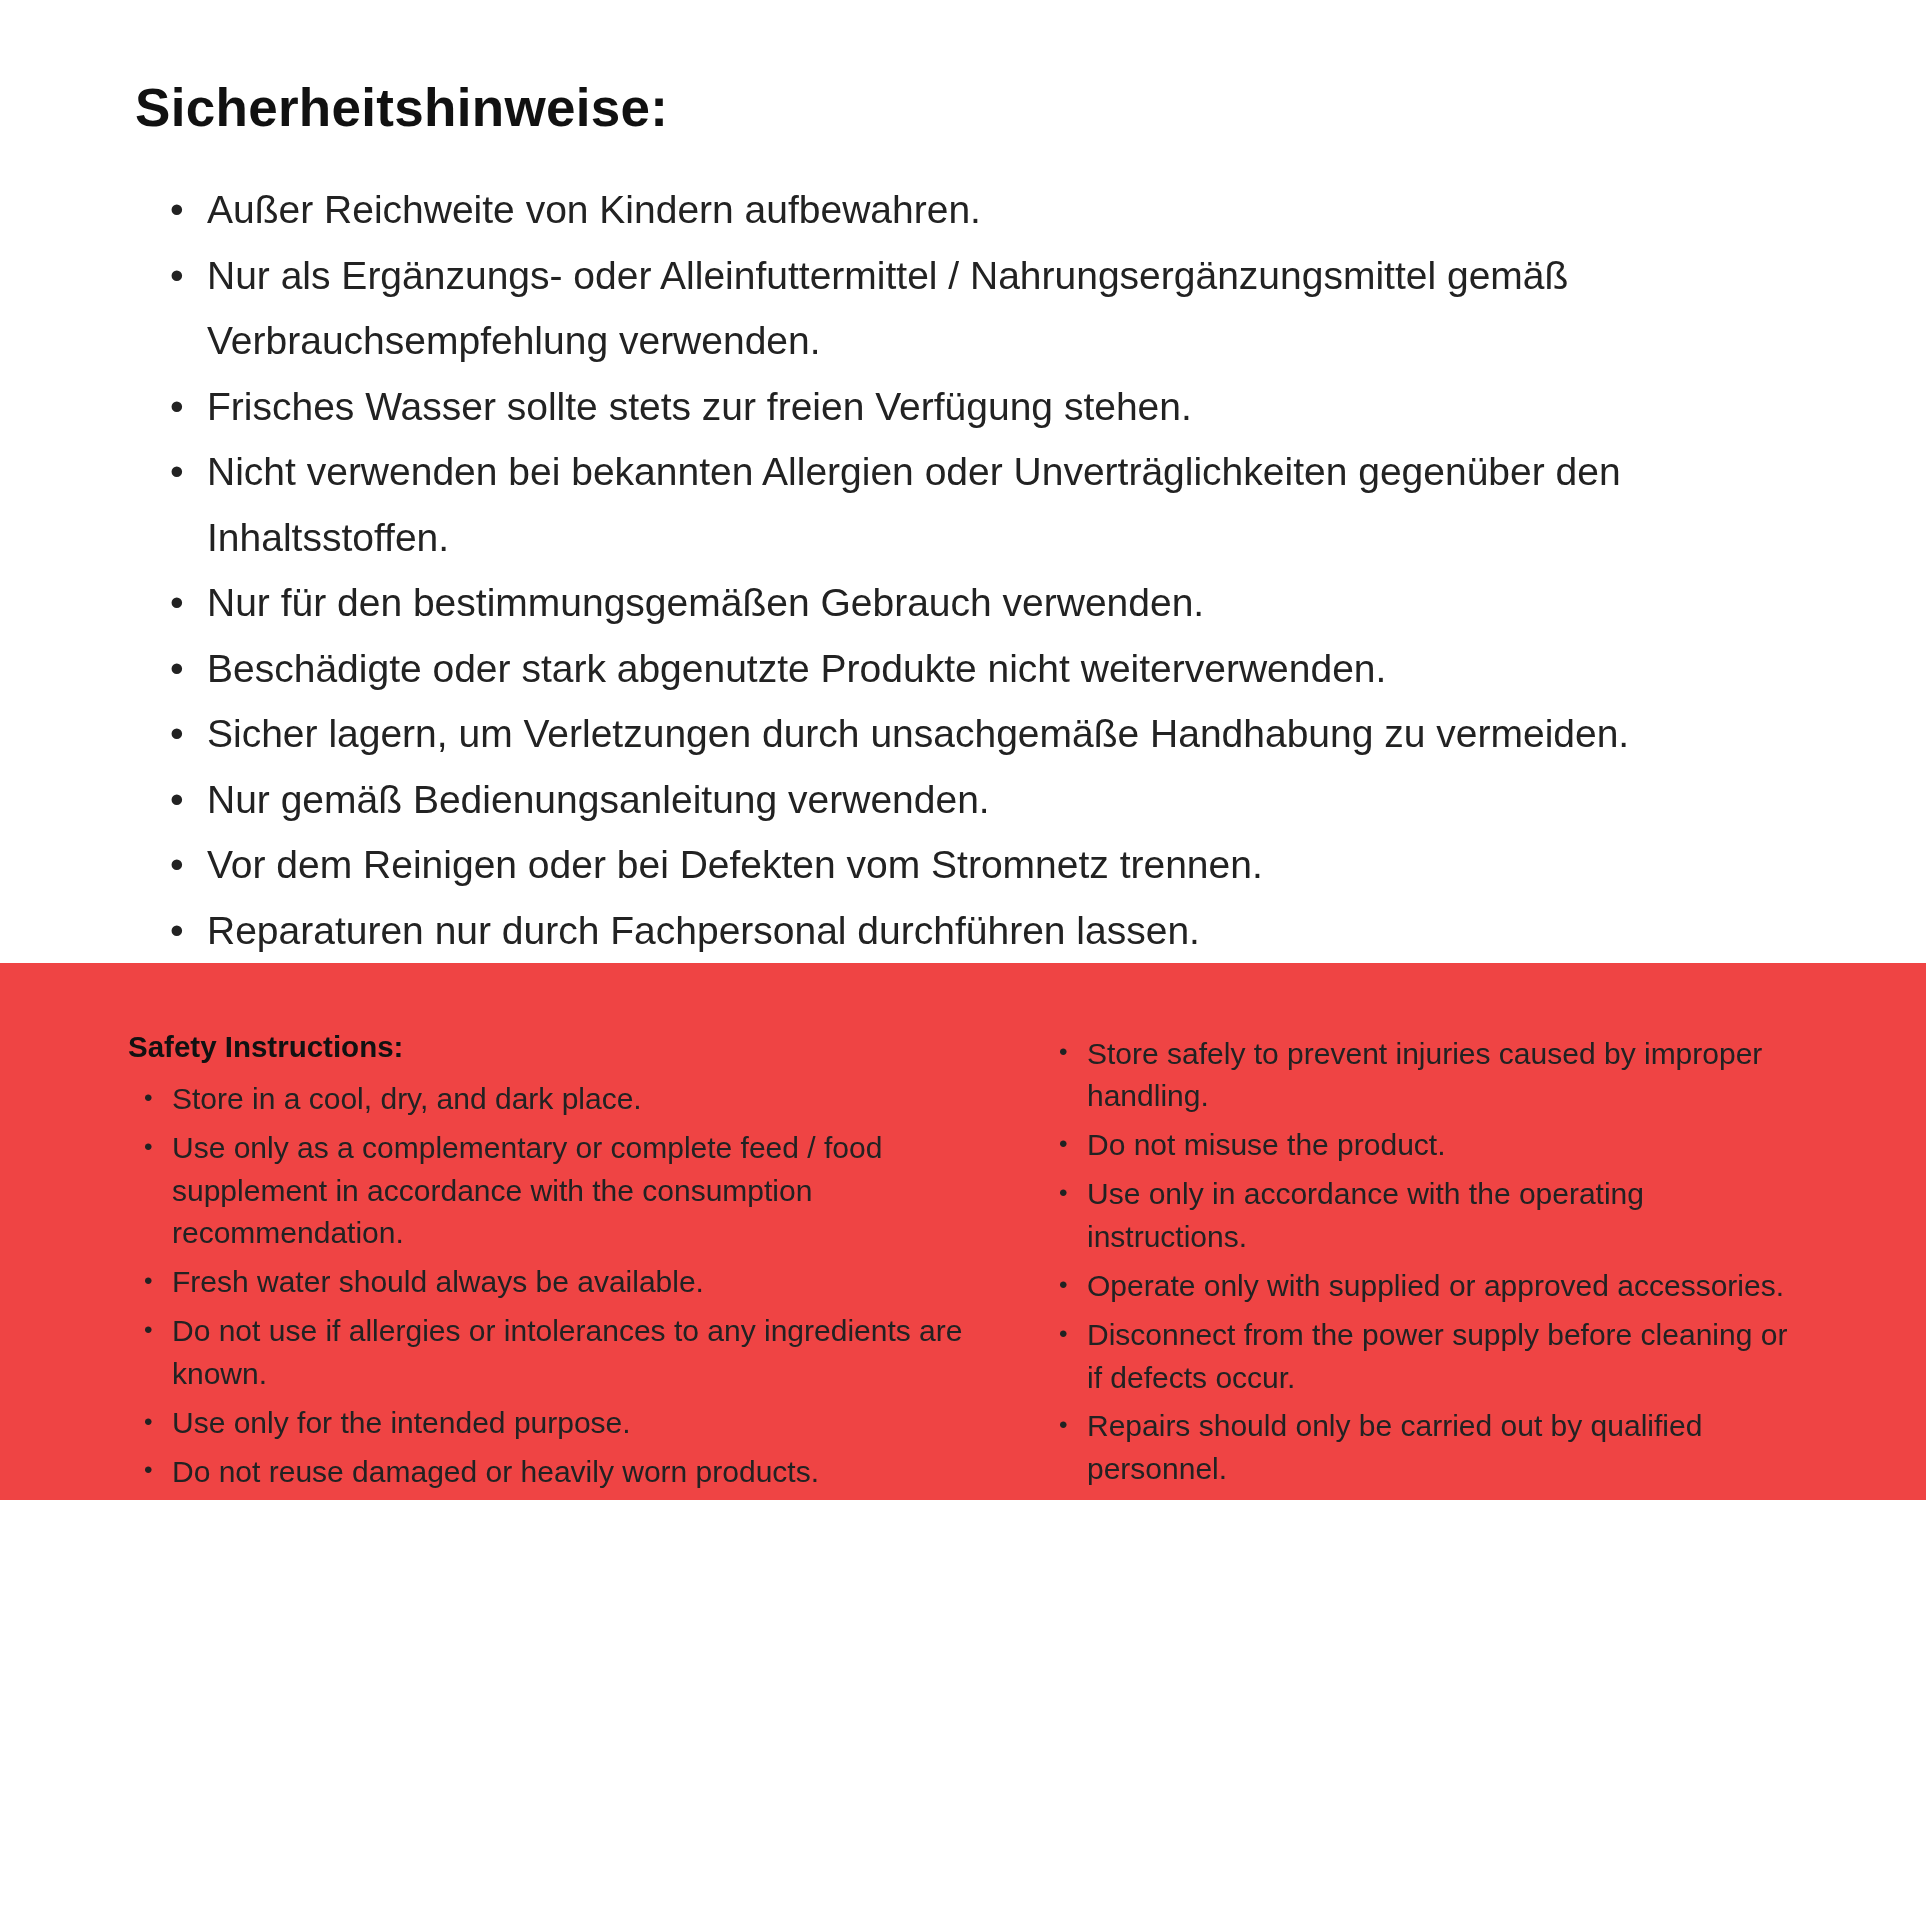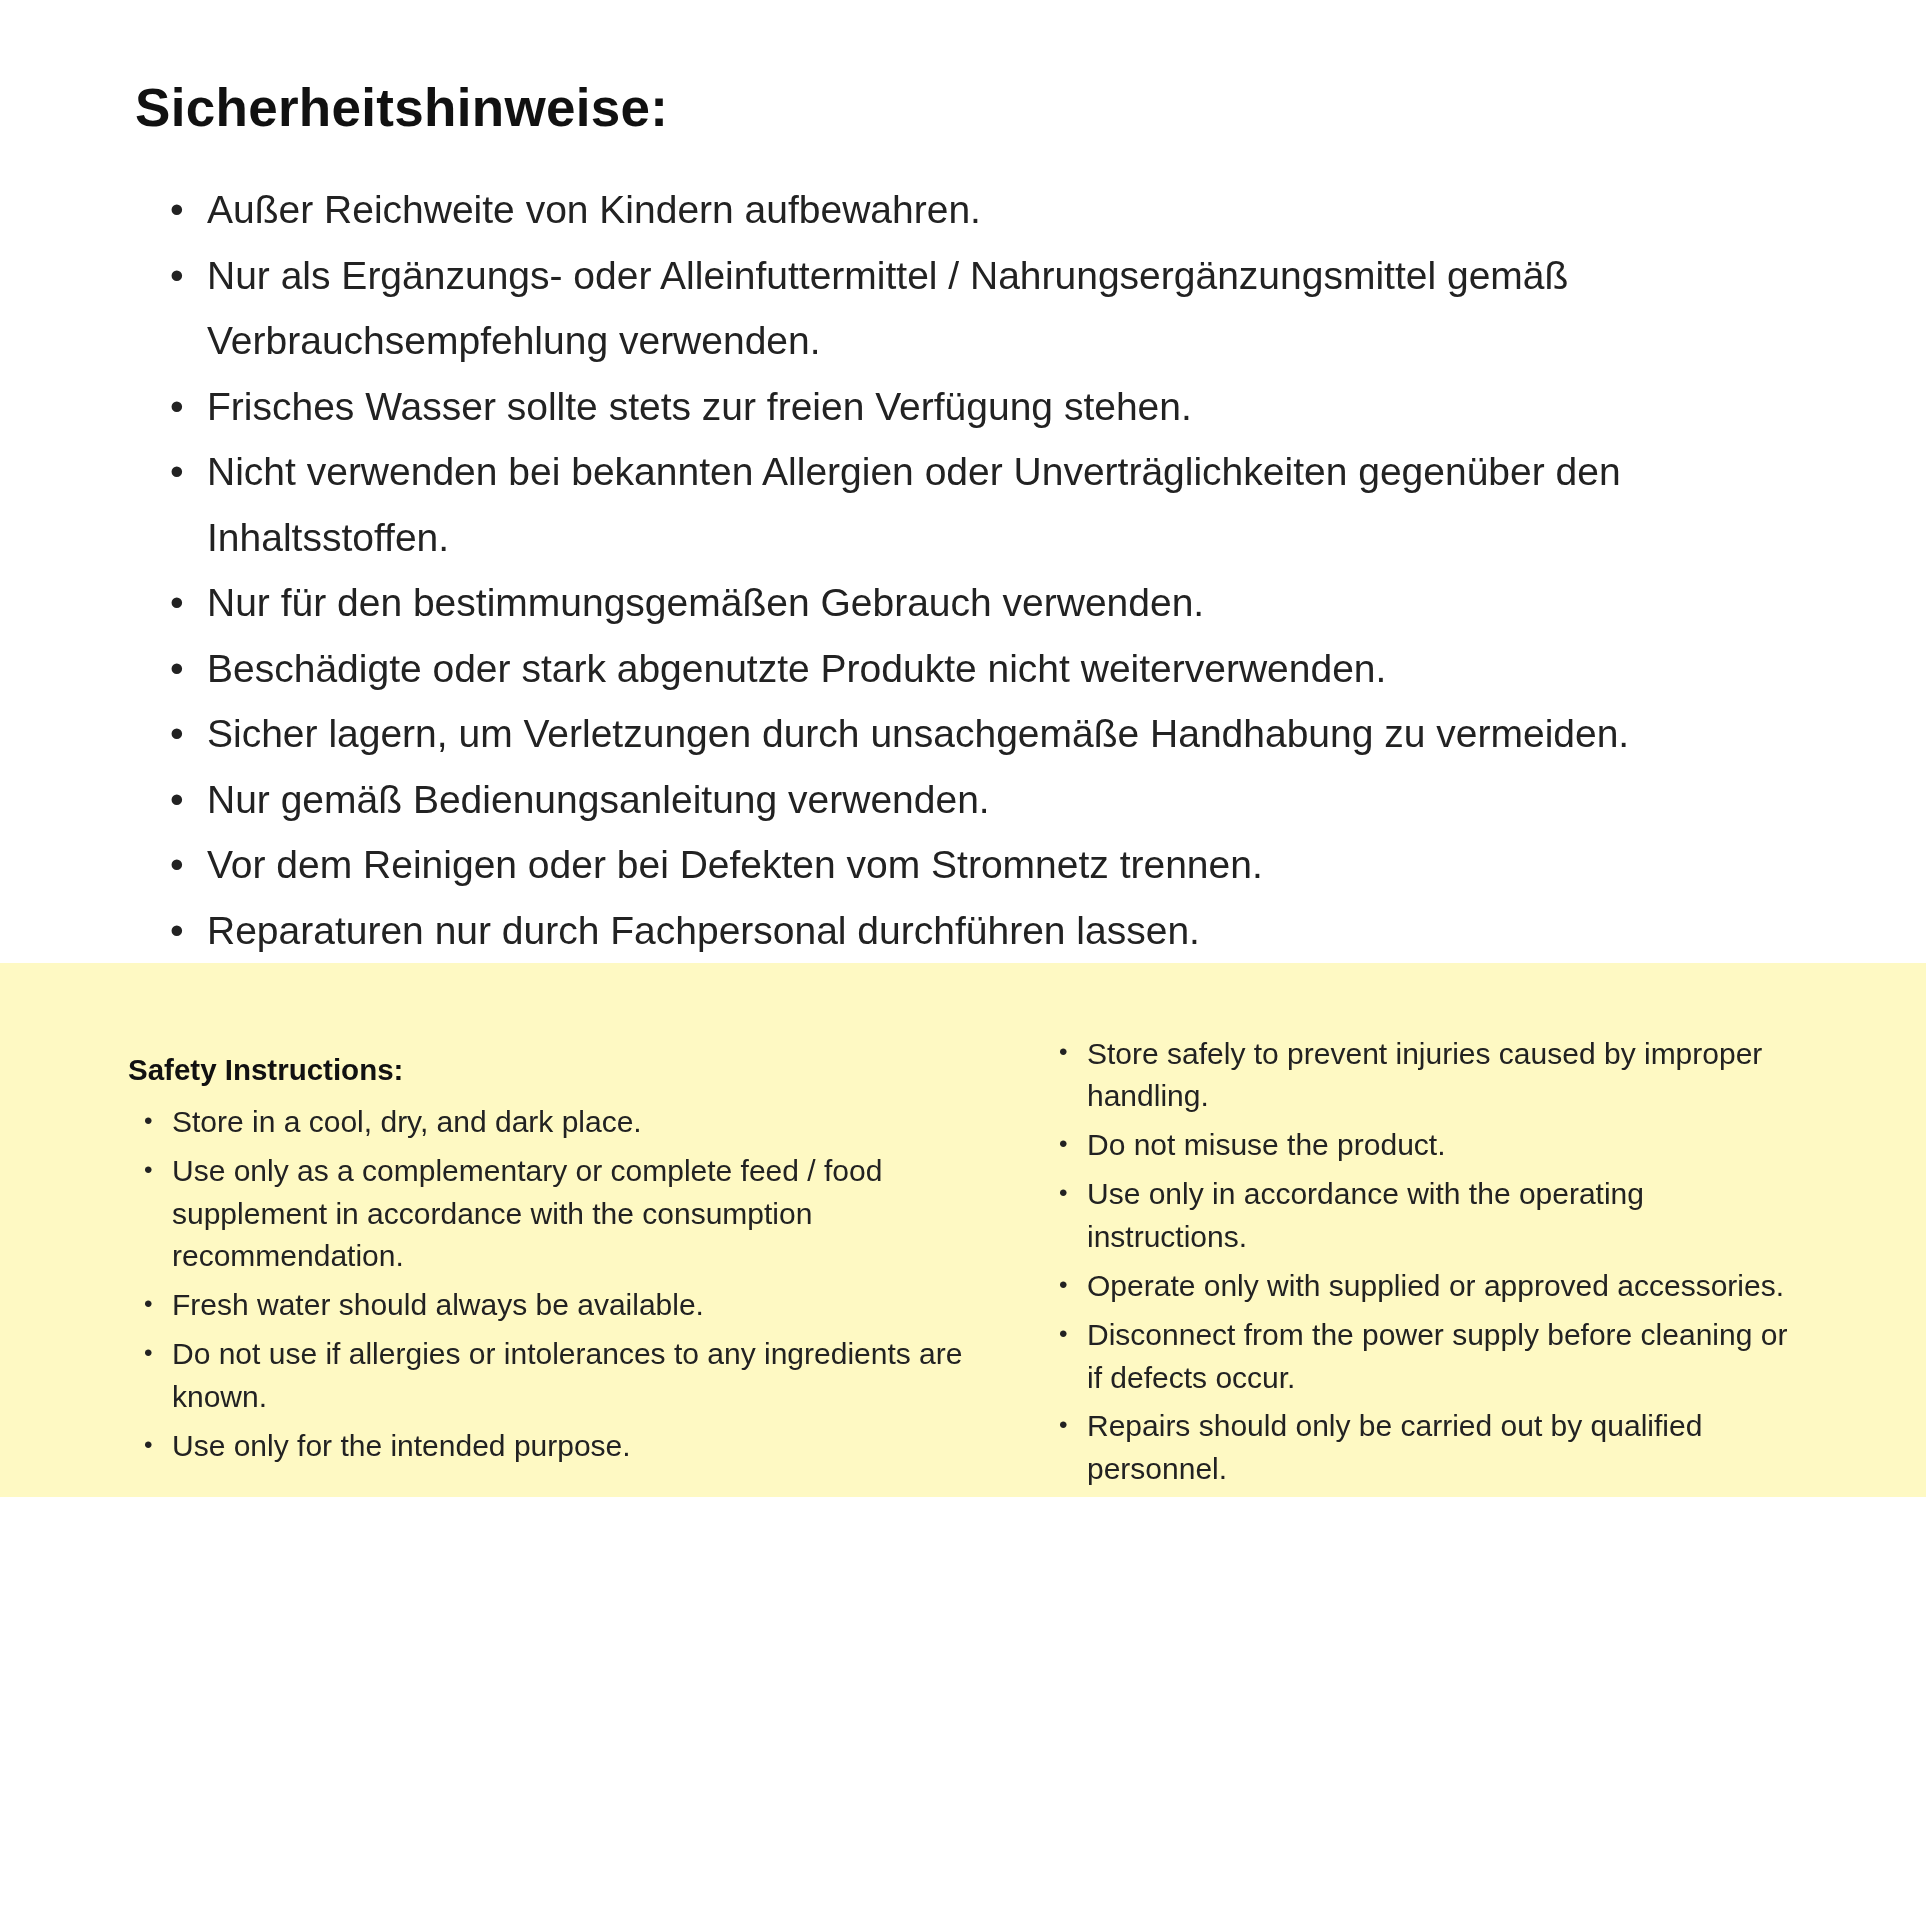--- a/index.html
+++ b/index.html
@@ -50,10 +50,10 @@
     
     .english-section {
       flex: 1 1 auto;
-      background: #fef9c3;
+      background: #ef4444;
       padding: 67px 122px 0 128px;
       display: flex;
-      align-items: center;
+      align-items: flex-start;
     }
     .col-left {
       flex: 0 0 896px;

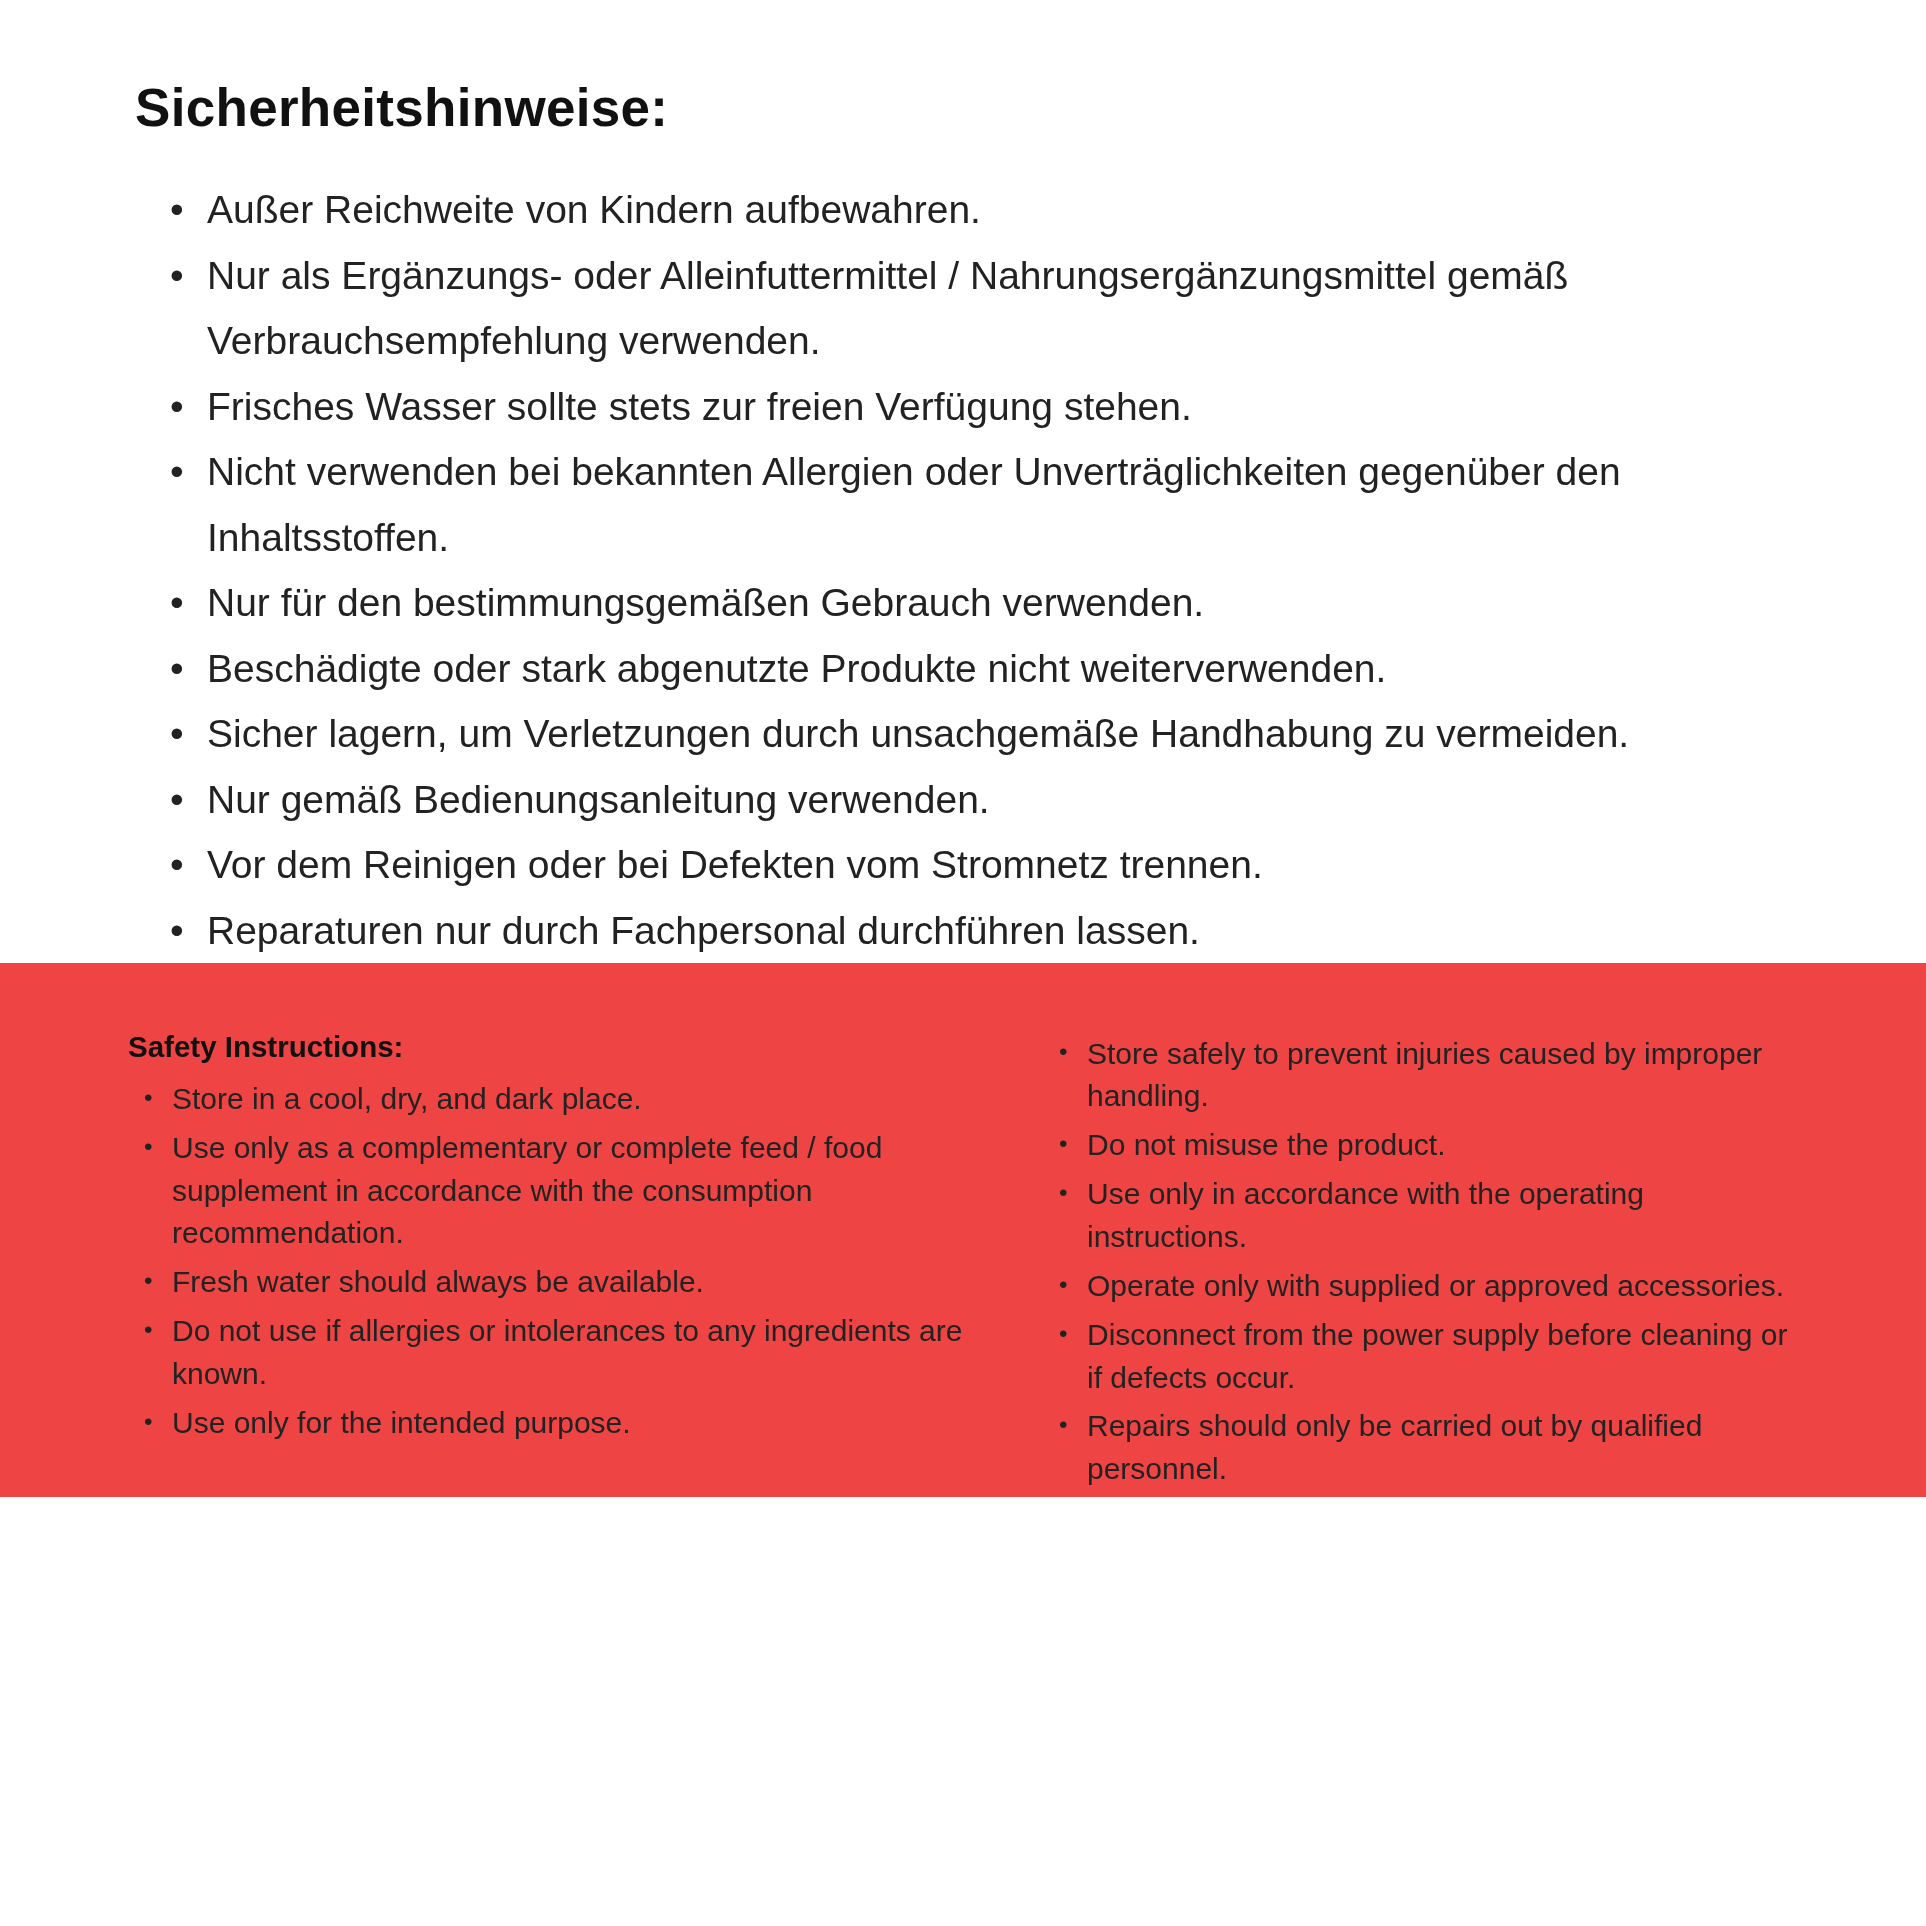--- a/index.html
+++ b/index.html
@@ -124,6 +124,7 @@
           <li>Fresh water should always be available.</li>
           <li>Do not use if allergies or intolerances to any ingredients are known.</li>
           <li>Use only for the intended purpose.</li>
+          <li>Do not reuse damaged or heavily worn products.</li>
         </ul>
     </div>
     <div class="col-right">

